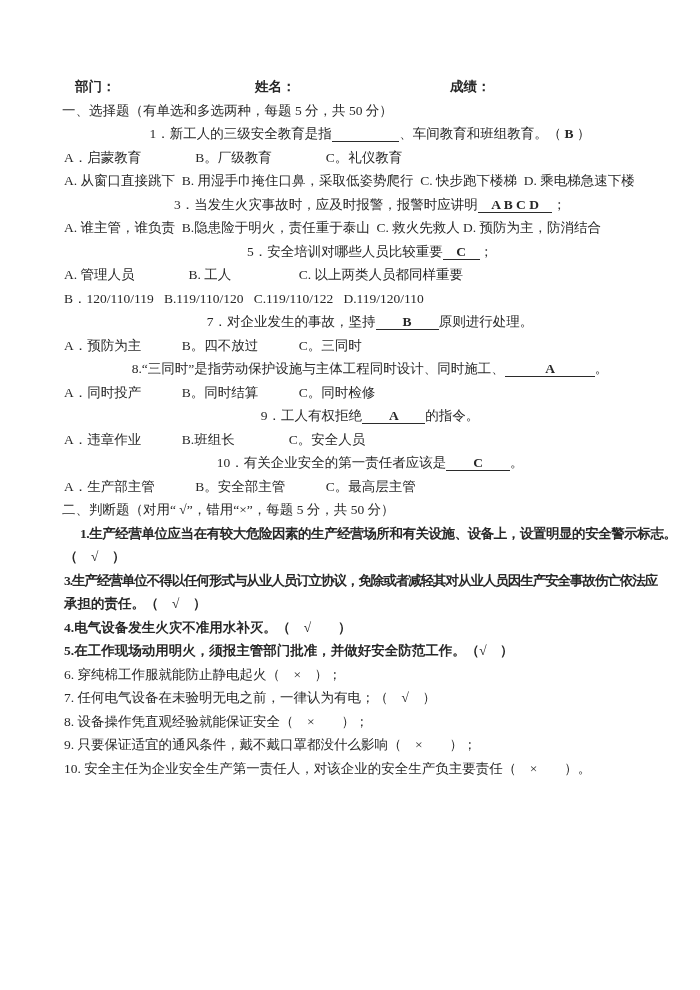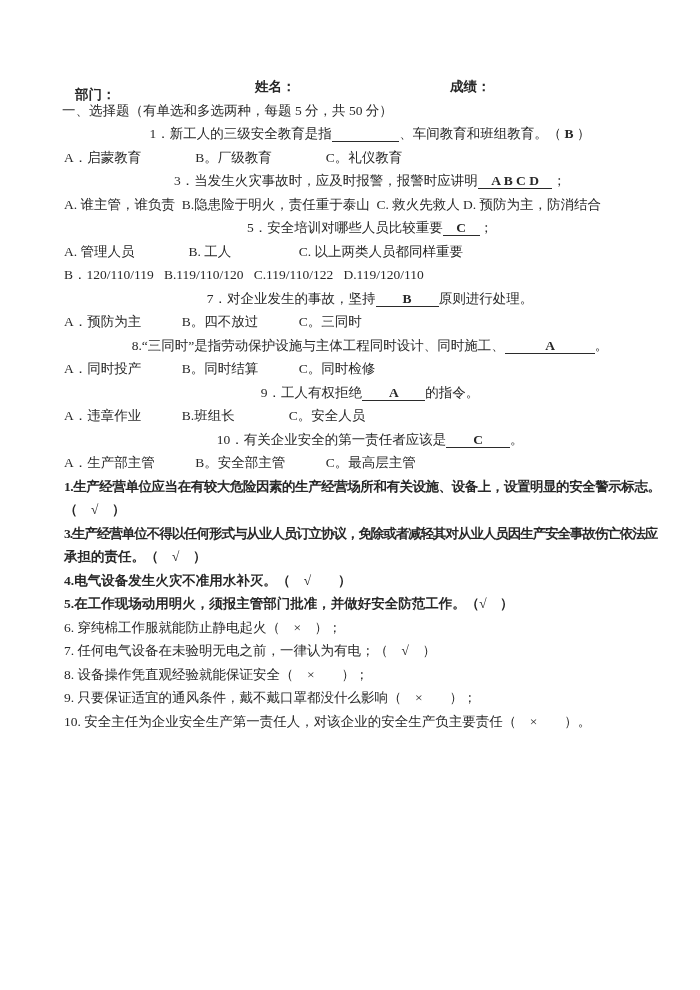--- a/index.html
+++ b/index.html
@@ -33,7 +33,7 @@
   .tight1{letter-spacing:-0.45px;}
   .tight2{letter-spacing:-1.05px;text-align:center;}
   .hdr{position:relative;height:23.5px;font-weight:bold;}
-  .h-dept{position:absolute;left:13px;top:8px;}
+  .h-dept{position:absolute;left:13px;top:0;}
   .h-name{position:absolute;left:193px;top:0;}
   .h-score{position:absolute;left:388px;top:0;}
 </style>

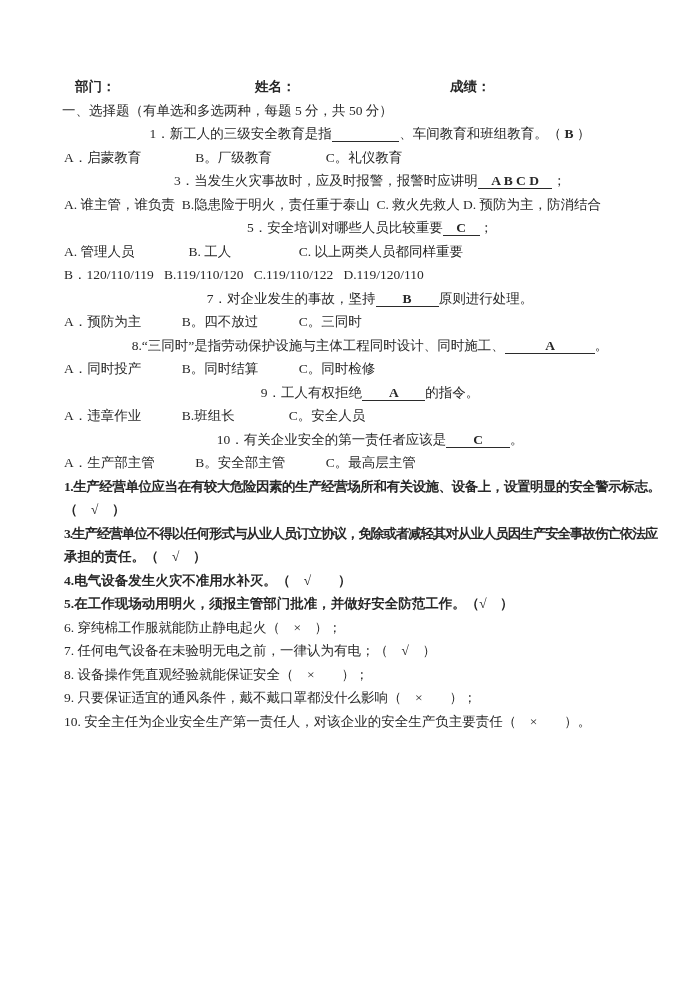--- a/index.html
+++ b/index.html
@@ -51,6 +51,7 @@
   <p class="line sec"><span class="txt">一、选择题（有单选和多选两种，每题 5 分，共 50 分）</span></p>
       <p class="line q"><span class="txt">1．新工人的三级安全教育是指</span><span class="blank">　　　　　</span><span class="txt">、车间教育和班组教育。（ </span><span class="ans">B</span><span class="txt"> ）</span></p>
       <p class="line opt"><span class="txt">A．启蒙教育　　　　B。厂级教育　　　　C。礼仪教育</span></p>
+      <p class="line opt"><span class="txt">A. 从窗口直接跳下  B. 用湿手巾掩住口鼻，采取低姿势爬行  C. 快步跑下楼梯  D. 乘电梯急速下楼</span></p>
       <p class="line q"><span class="txt">3．当发生火灾事故时，应及时报警，报警时应讲明</span><span class="blank">　A B C D　</span><span class="txt">；</span></p>
       <p class="line opt"><span class="txt">A. 谁主管，谁负责  B.隐患险于明火，责任重于泰山  C. 救火先救人 D. 预防为主，防消结合</span></p>
       <p class="line q"><span class="txt">5．安全培训对哪些人员比较重要</span><span class="blank">　C　</span><span class="txt">；</span></p>

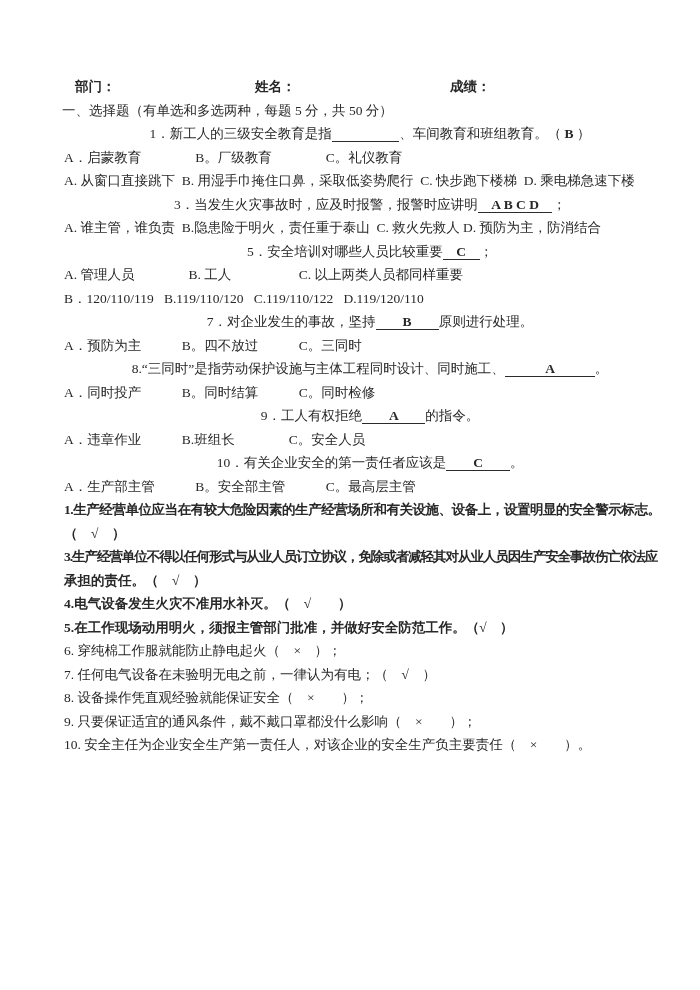--- a/index.html
+++ b/index.html
@@ -65,6 +65,7 @@
       <p class="line opt"><span class="txt">A．违章作业　　　B.班组长　　　　C。安全人员</span></p>
       <p class="line q"><span class="txt">10．有关企业安全的第一责任者应该是</span><span class="blank">　　C　　</span><span class="txt">。</span></p>
       <p class="line opt"><span class="txt">A．生产部主管　　　B。安全部主管　　　C。最高层主管</span></p>
+      <p class="line sec"><span class="txt">二、判断题（对用“ √”，错用“×”，每题 5 分，共 50 分）</span></p>
       <p class="line tfb"><span class="txt tight1">1.生产经营单位应当在有较大危险因素的生产经营场所和有关设施、设备上，设置明显的安全警示标志。</span><br><span class="txt">（　√　）</span></p>
       <p class="line tfb"><span class="txt tight2">3.生产经营单位不得以任何形式与从业人员订立协议，免除或者减轻其对从业人员因生产安全事故伤亡依法应</span><br><span class="txt">承担的责任。（　√　）</span></p>
       <p class="line tfb"><span class="txt">4.电气设备发生火灾不准用水补灭。（　√　　）</span></p>

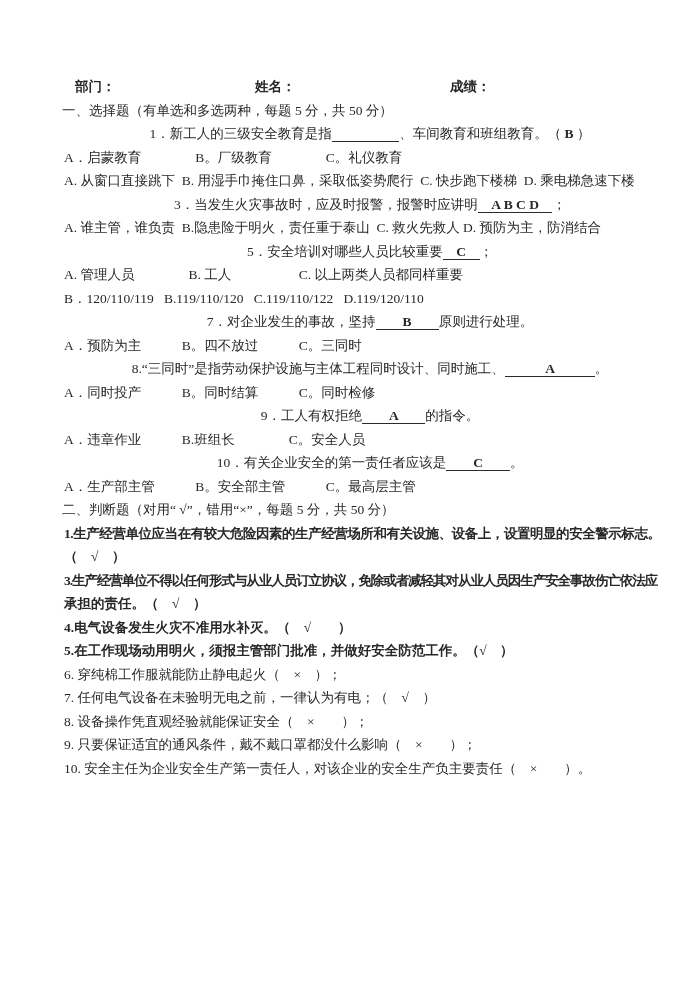--- a/index.html
+++ b/index.html
@@ -30,7 +30,7 @@
     border-bottom:1px solid #2b2b2b;
   }
   .ans{font-weight:bold;}
-  .tight1{letter-spacing:-0.45px;}
+  .tight1{letter-spacing:-0.45px;margin-left:16px;}
   .tight2{letter-spacing:-1.05px;text-align:center;}
   .hdr{position:relative;height:23.5px;font-weight:bold;}
   .h-dept{position:absolute;left:13px;top:0;}

